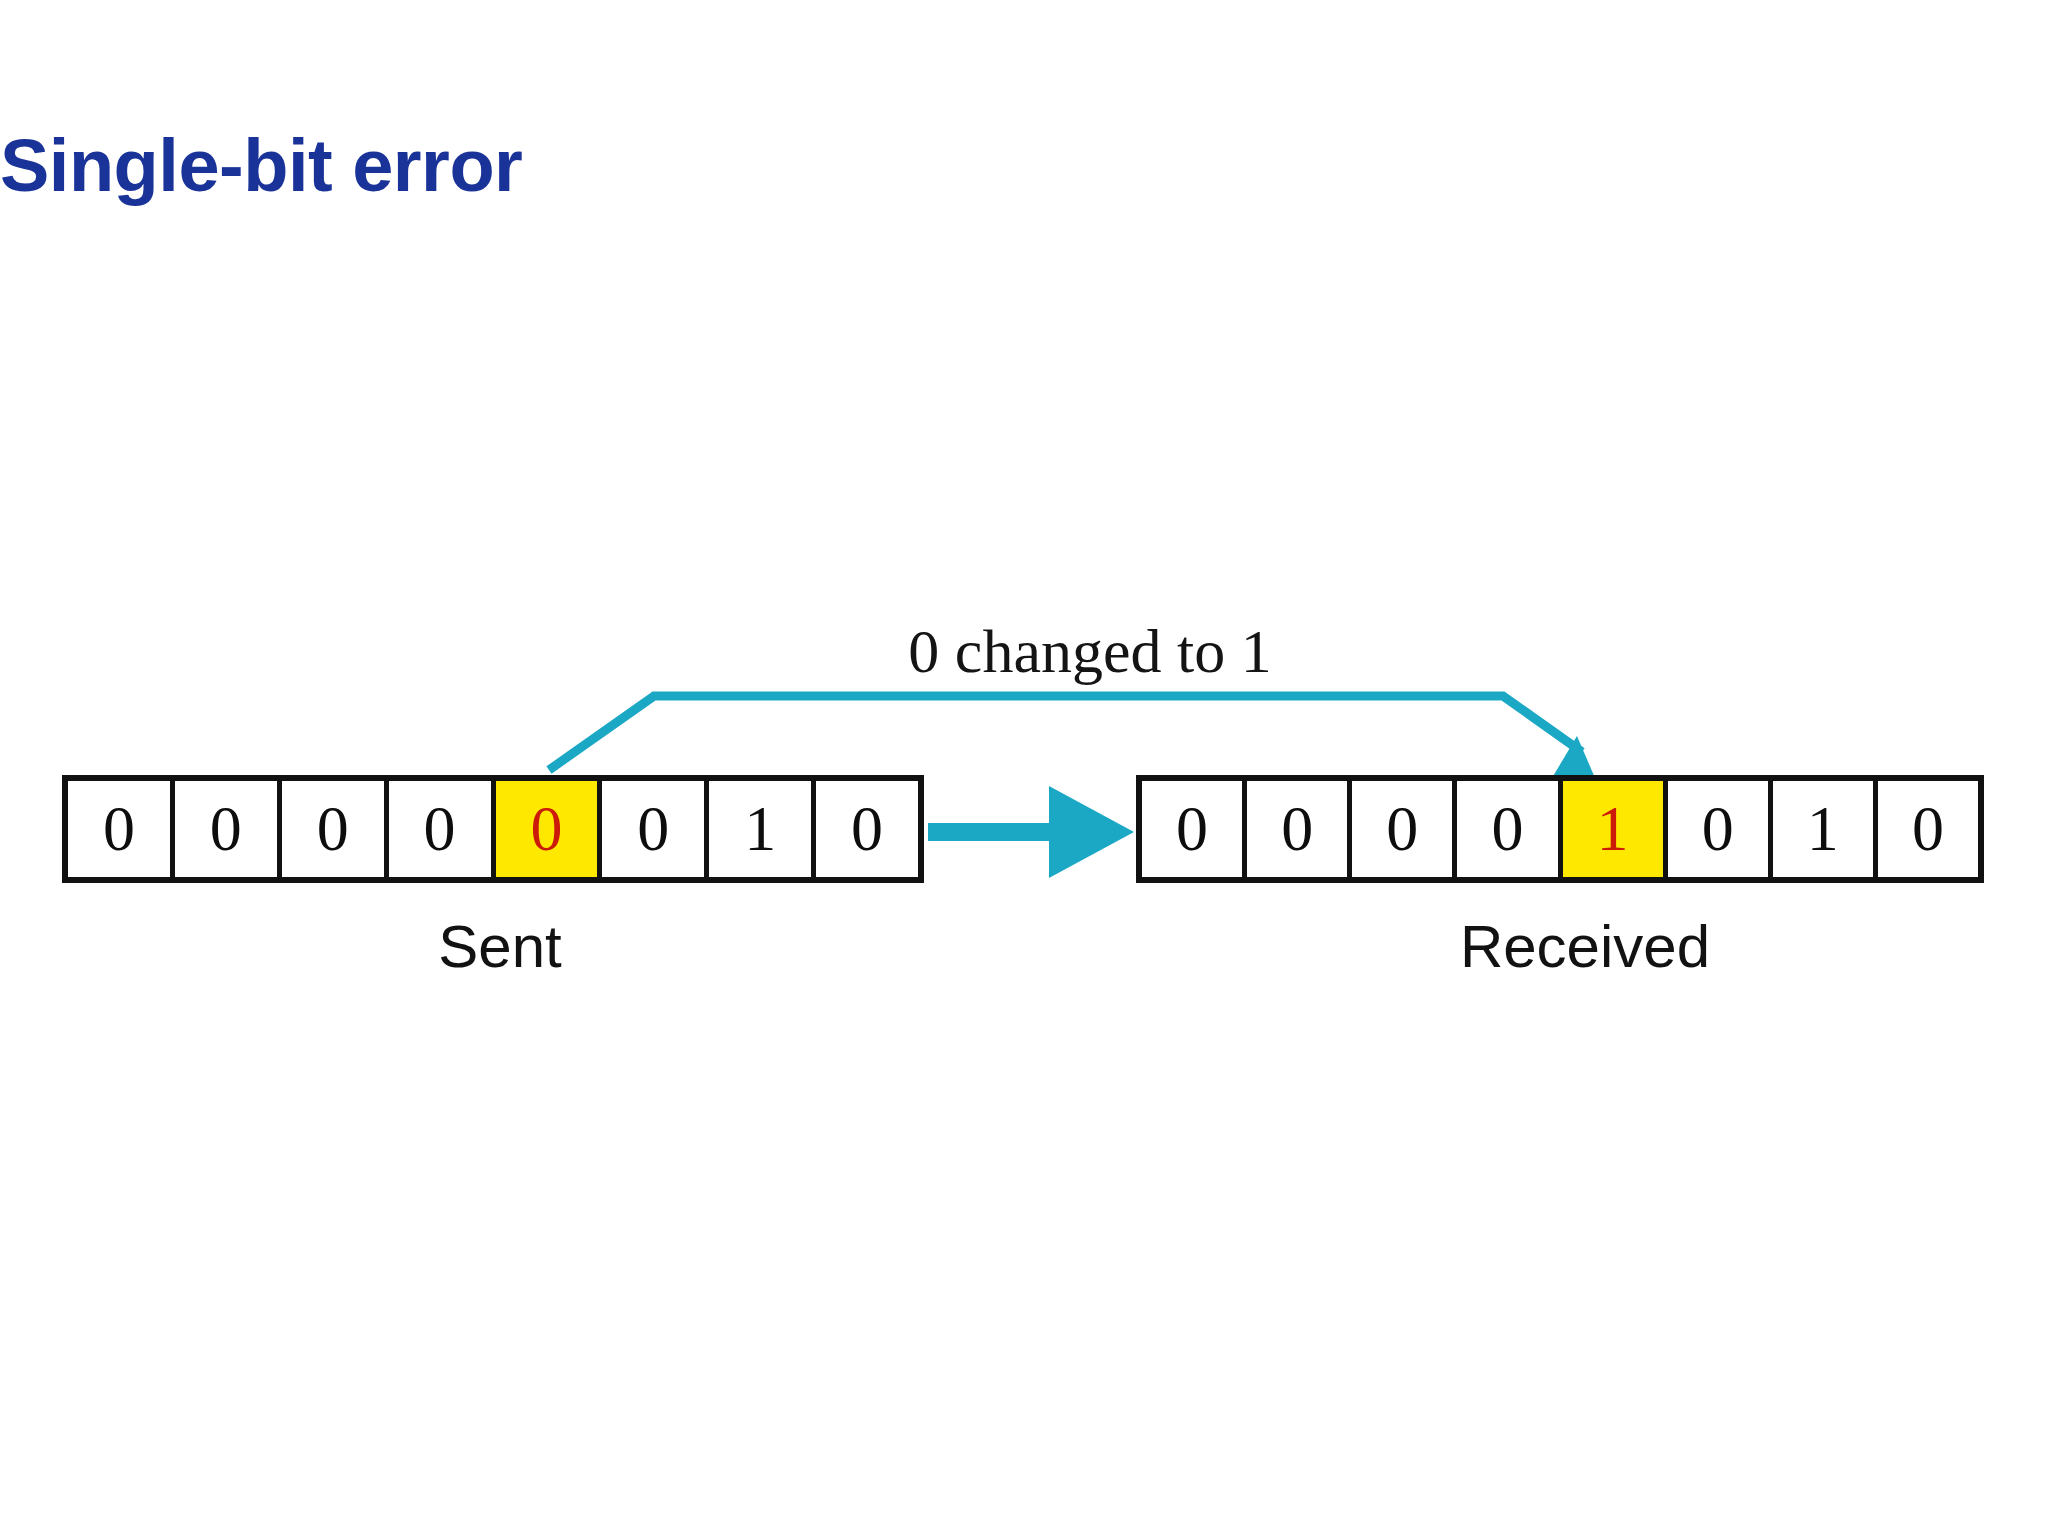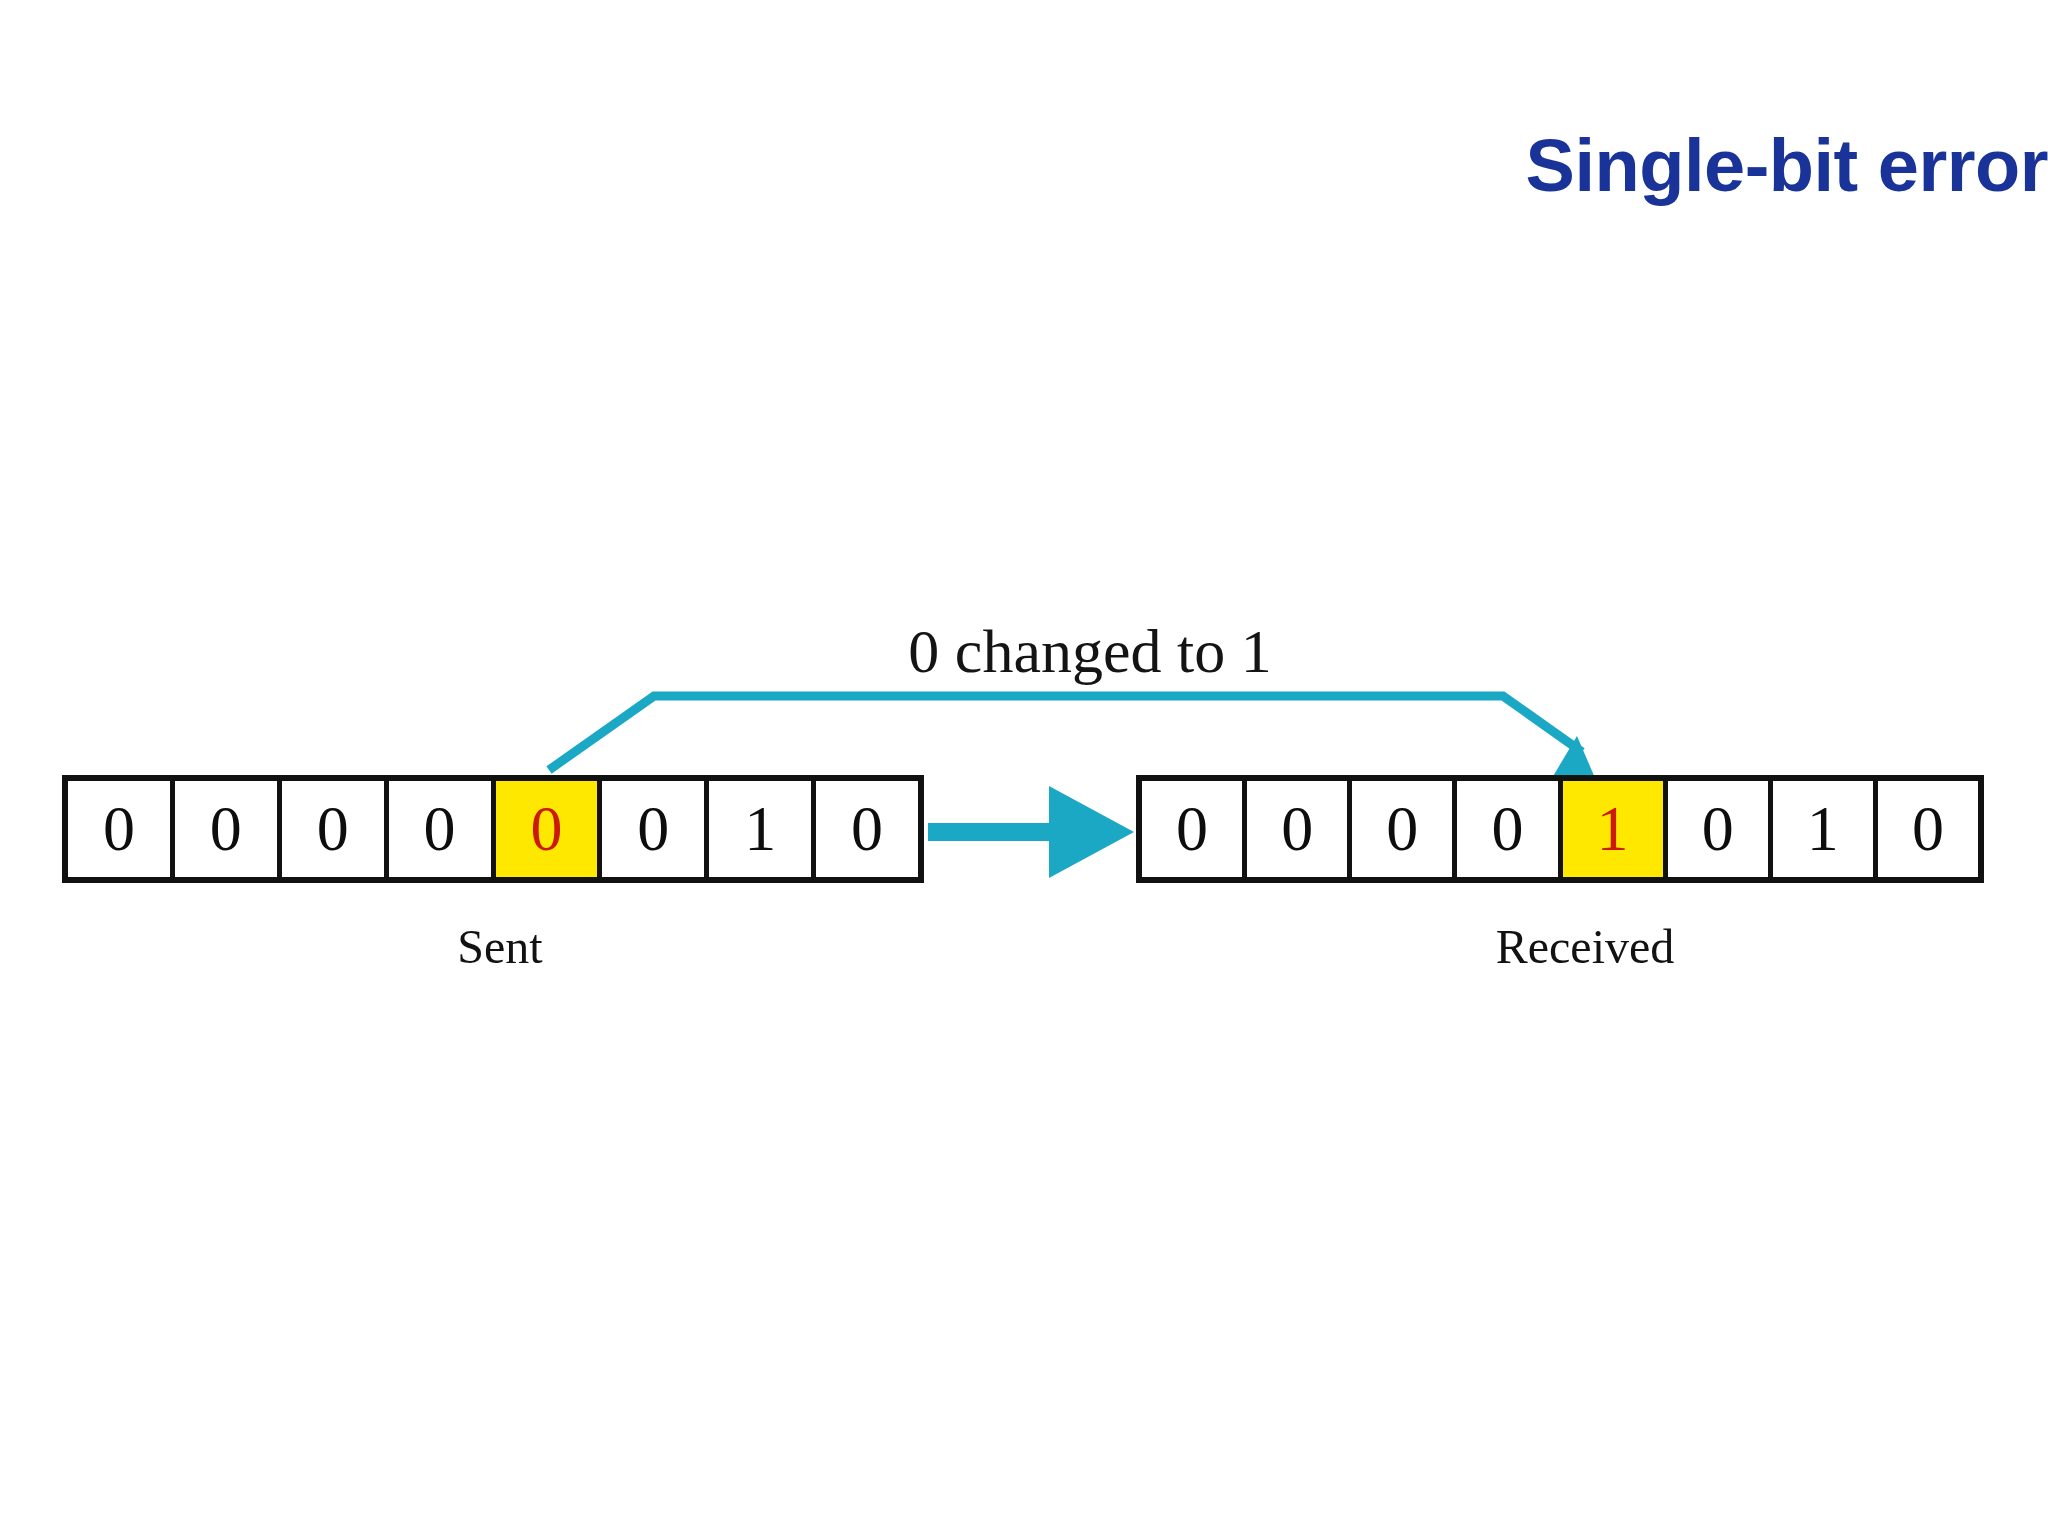--- a/index.html
+++ b/index.html
@@ -30,7 +30,7 @@
     left: 0;
     top: 123px;
     width: 2048px;
-    text-align: right;
+    text-align: left;
     font-family: "Liberation Sans", sans-serif;
     font-weight: bold;
     font-size: 74px;

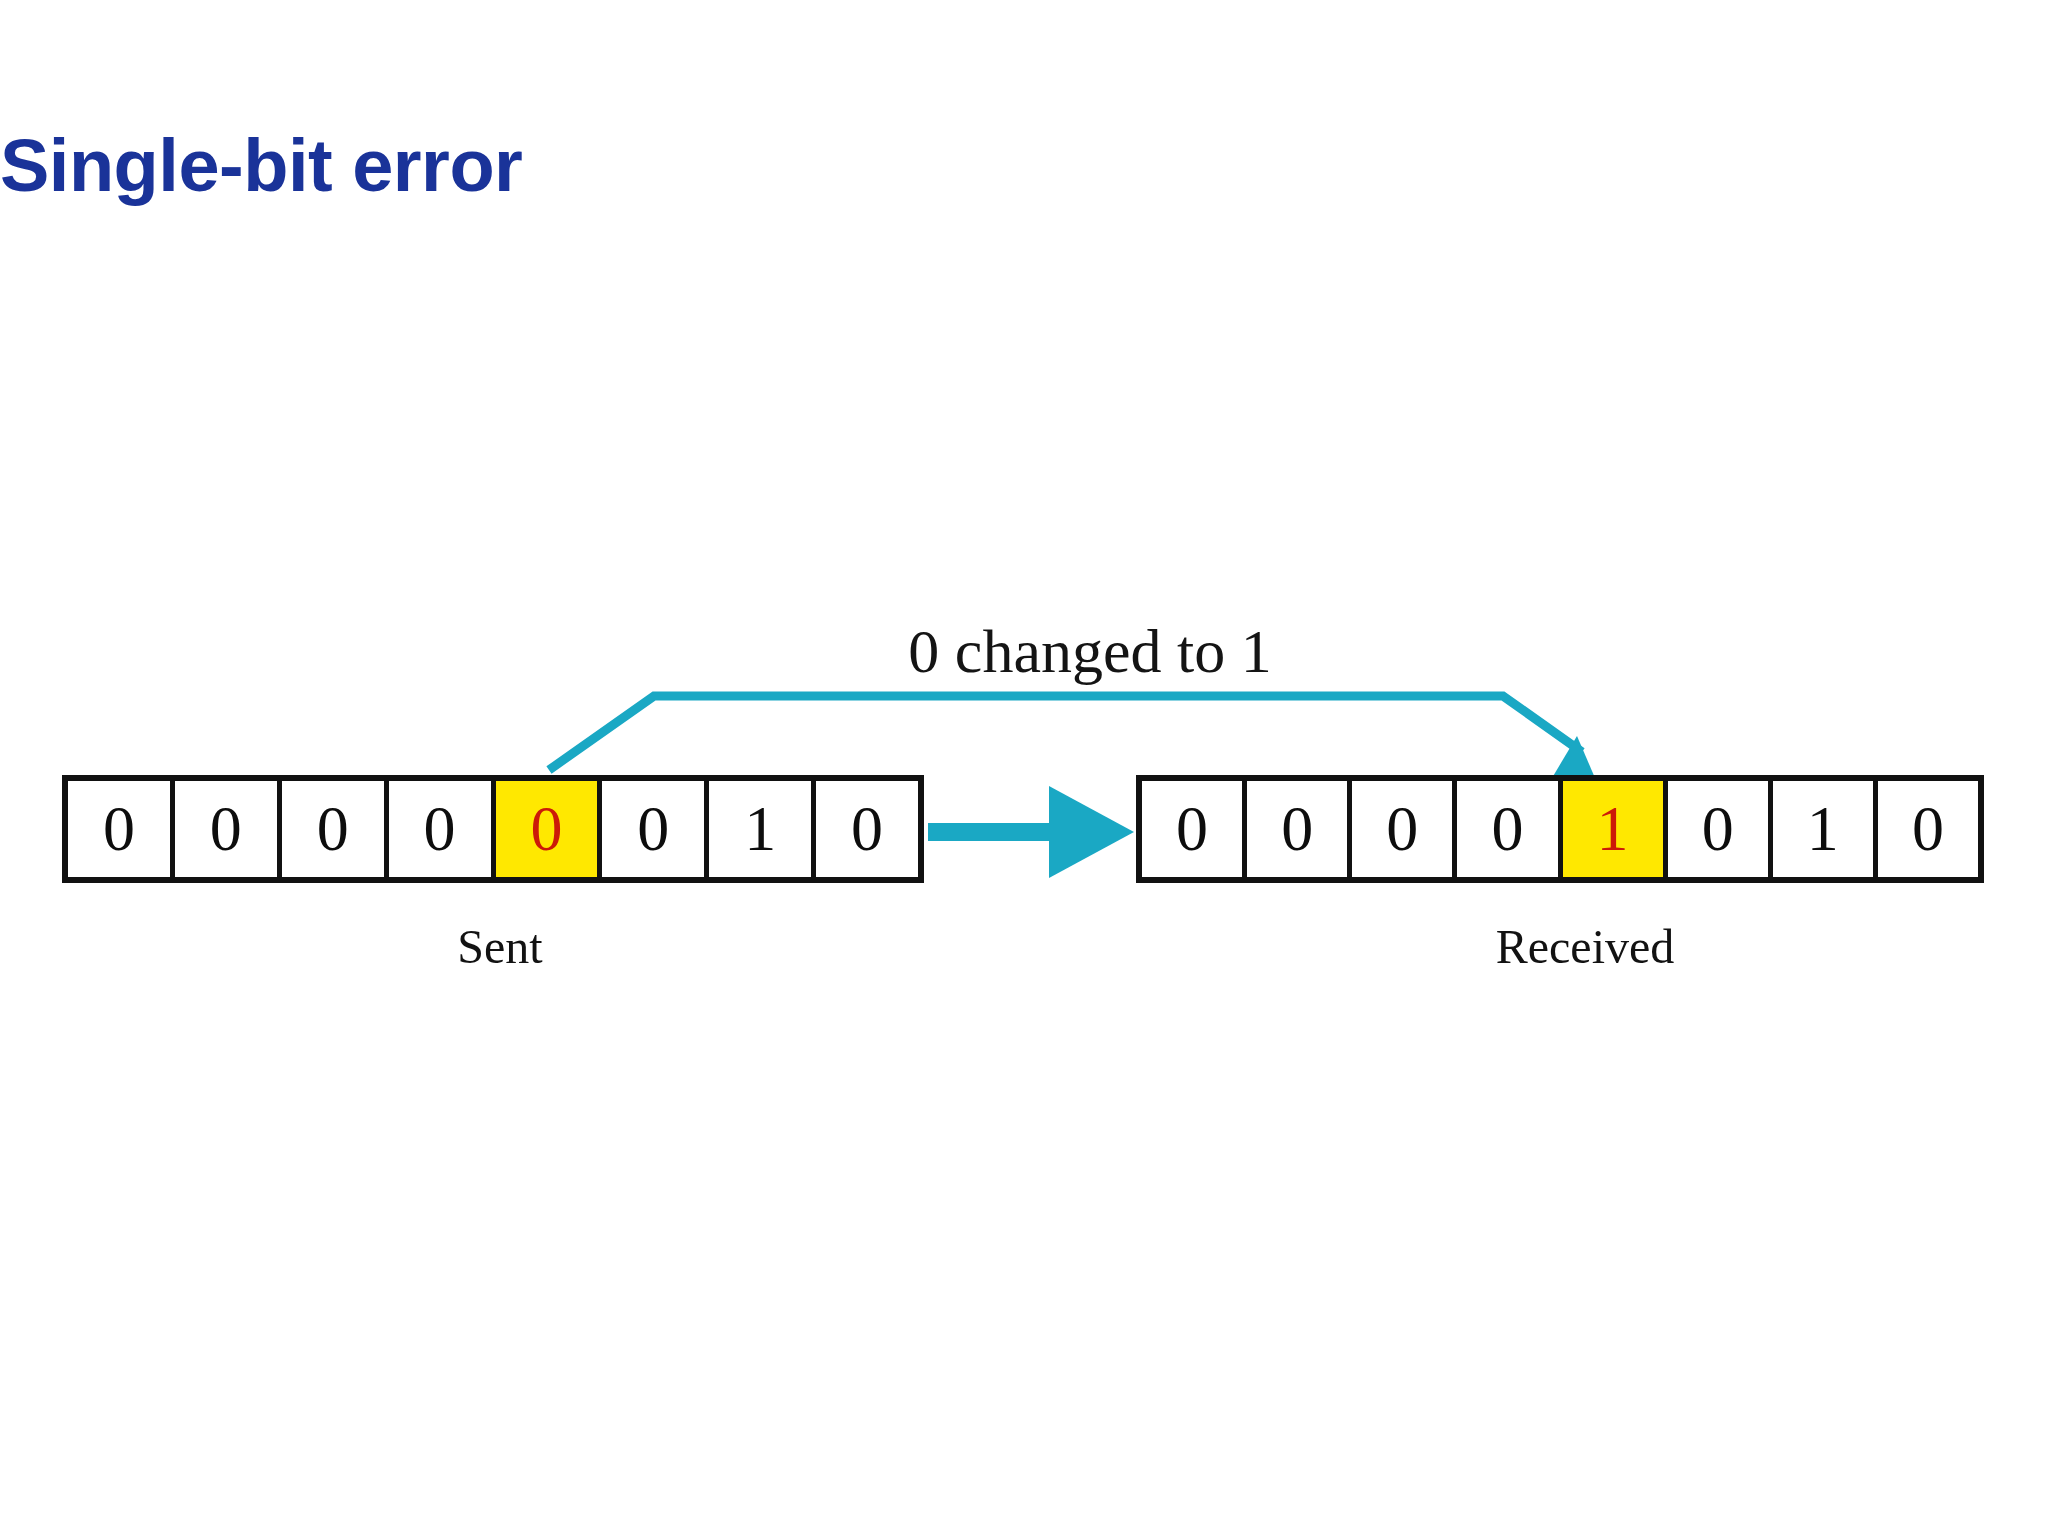--- a/index.html
+++ b/index.html
@@ -99,8 +99,8 @@
   
   .frame-label {
     position: absolute;
-    font-family: Liberation Serif, serif;
-    font-size: 48px;
+    font-family: Liberation Sans, sans-serif;
+    font-size: 60px;
     line-height: 70px;
     color: #121212;
     white-space: nowrap;

